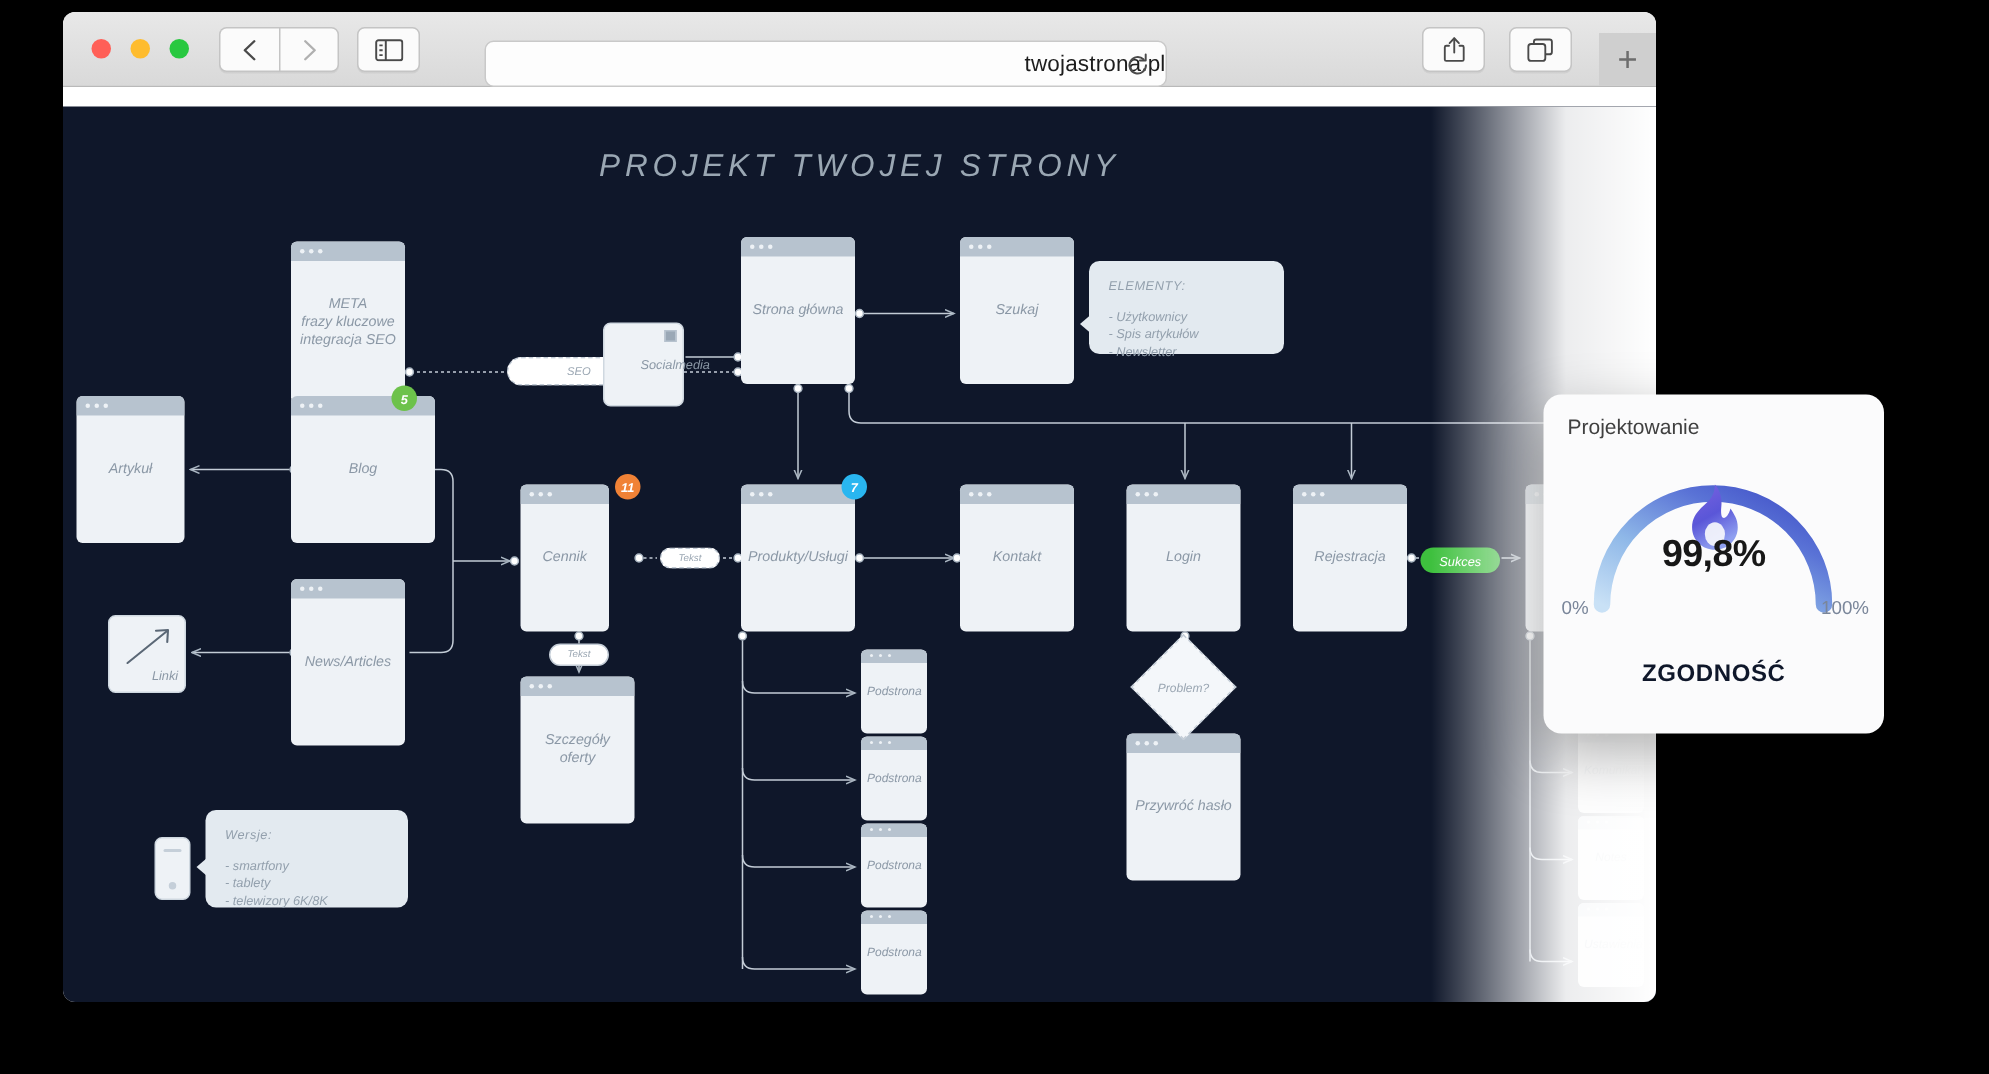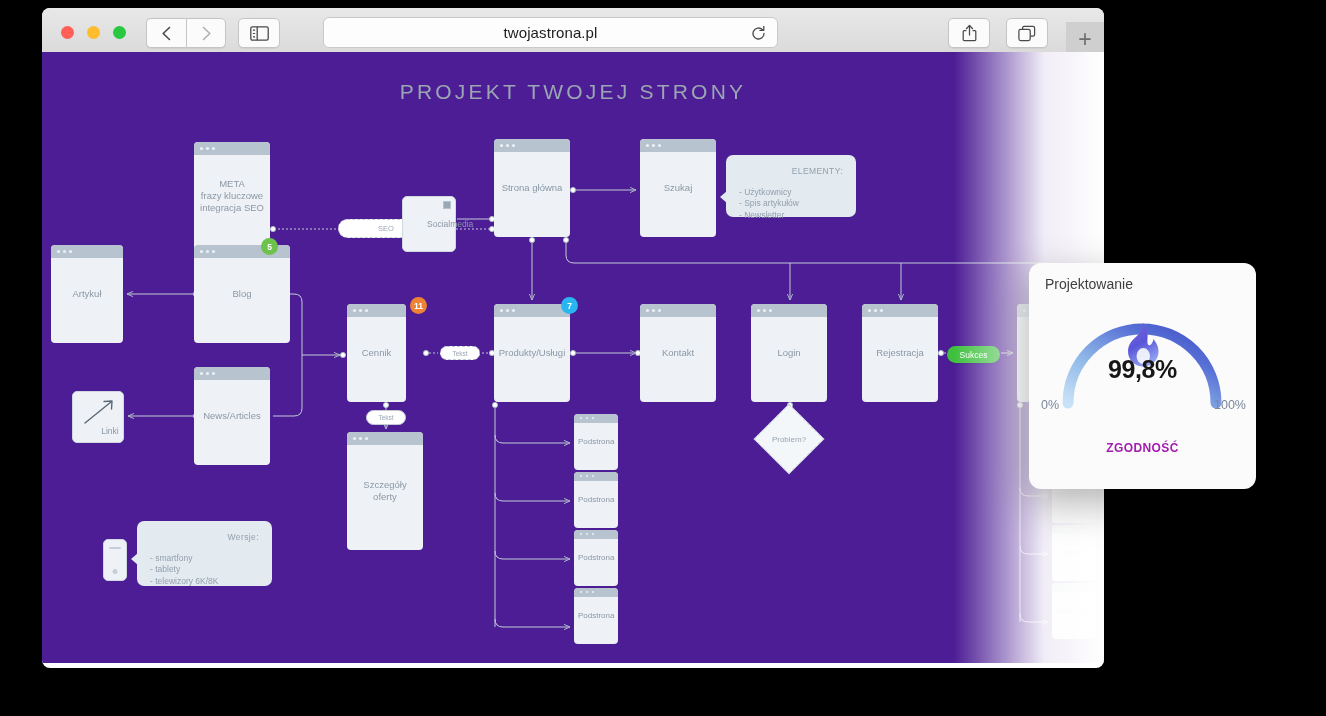--- a/index.html
+++ b/index.html
@@ -36,9 +36,9 @@
   #tabs-button{left:964px;width:42px;}
 
   #address-bar{
-    position:absolute;left:281px;top:9px;width:455px;height:31px;
+    position:absolute;left:281px;top:19px;width:455px;height:31px;
     background:#fdfdfd;border:1px solid #c9c9c9;border-radius:6px;
-    display:flex;align-items:center;justify-content:center;box-sizing:border-box;
+    display:flex;align-items:center;justify-content:flex-end;box-sizing:border-box;
   }
   #address-text{font-size:15px;color:#1d1d1d;letter-spacing:.1px;}
   #reload-icon{position:absolute;right:10px;top:7px;}

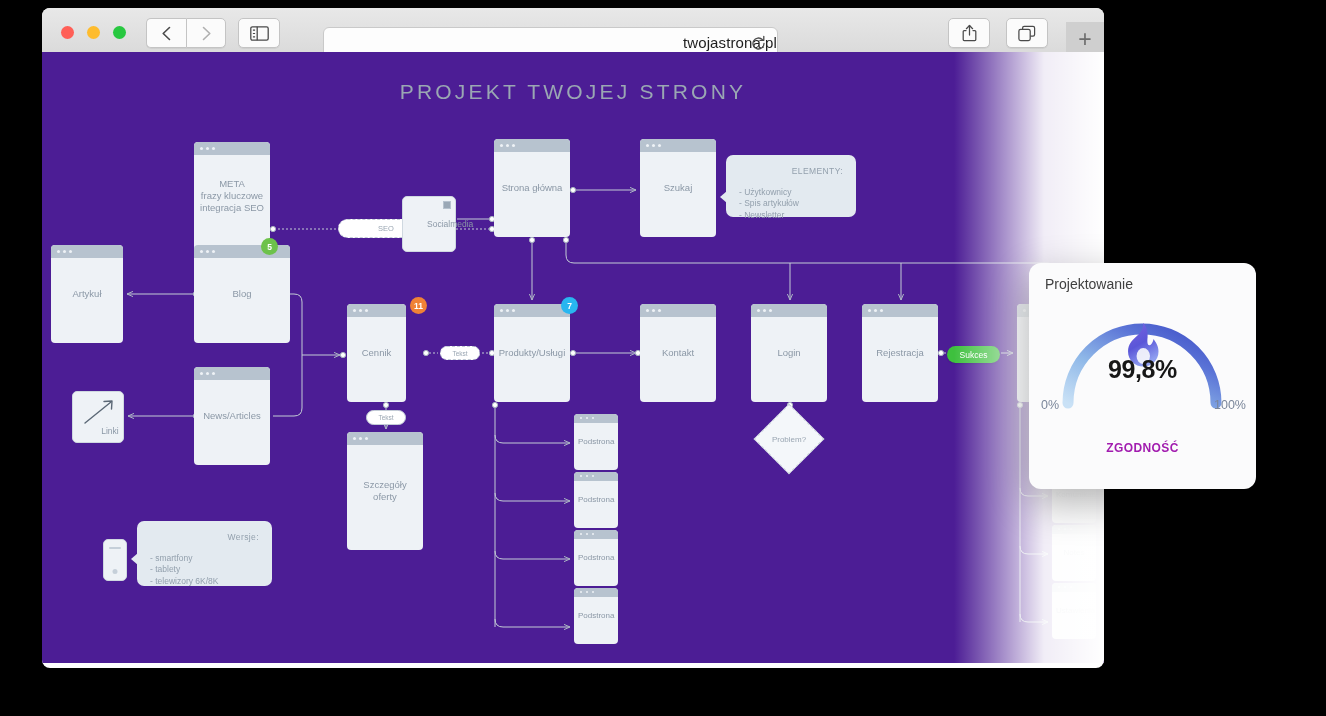--- a/index.html
+++ b/index.html
@@ -50,7 +50,7 @@
   }
 
   
-  #page{position:absolute;left:0;top:44px;width:1062px;height:611px;background:#4c1d95;overflow:hidden;}
+  #page{position:absolute;left:0;top:63px;width:1062px;height:611px;background:#0f172a;overflow:hidden;font-style:italic;}
   #page-title{
     position:absolute;left:0;top:28px;width:1062px;text-align:center;
     font-size:21px;letter-spacing:3.2px;color:#9aa7b3;font-weight:400;

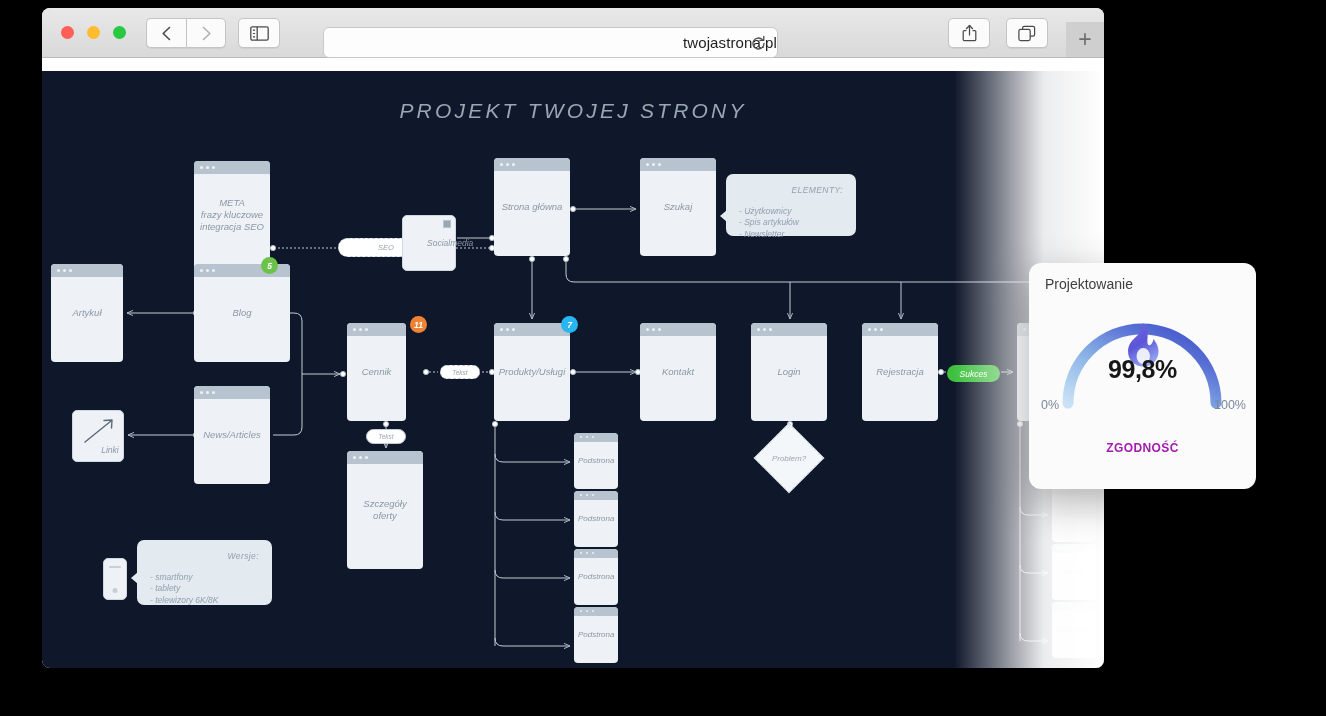--- a/index.html
+++ b/index.html
@@ -104,7 +104,7 @@
     border-top:6px solid transparent;border-bottom:6px solid transparent;
     border-right:7px solid #e3eaf0;
   }
-  .callout .hd{margin-bottom:9px;letter-spacing:.4px;text-align:right;}
+  .callout .hd{margin-bottom:9px;letter-spacing:.4px;}
 
   .pill{
     position:absolute;border:1px dashed #c3ccd6;border-radius:999px;

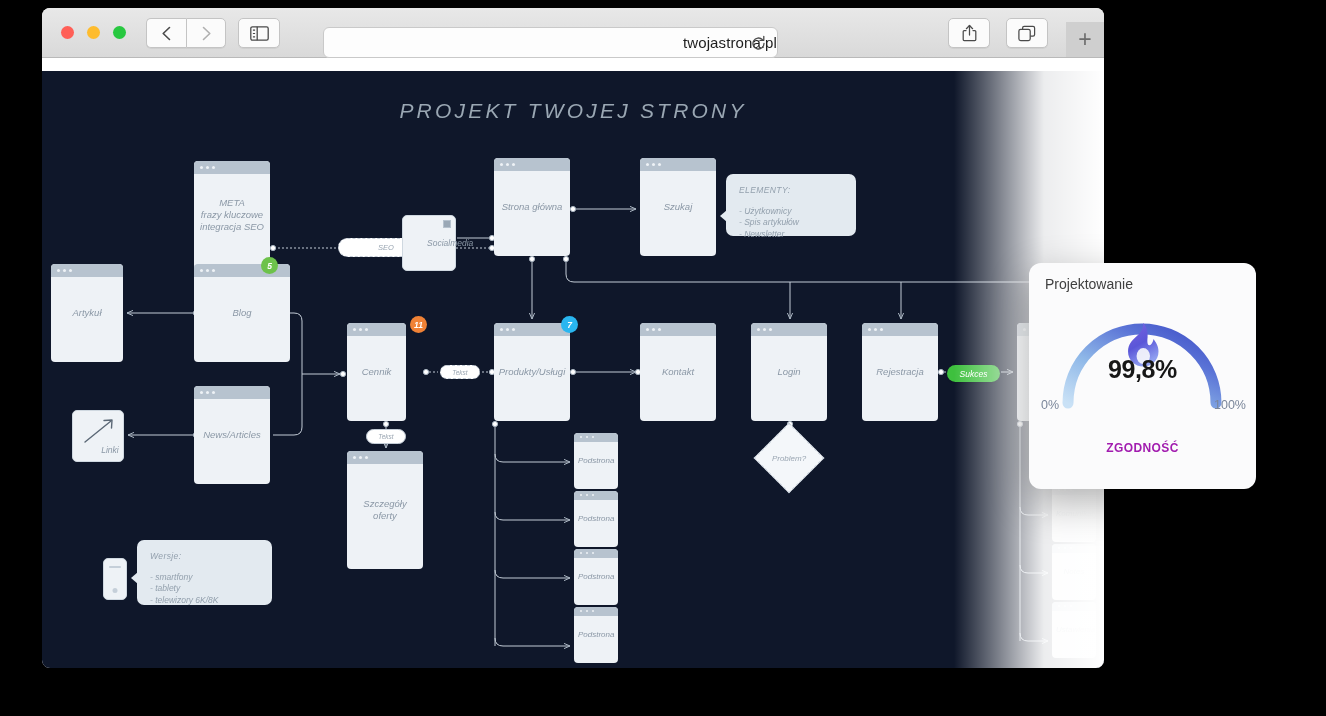--- a/index.html
+++ b/index.html
@@ -326,7 +326,7 @@
       </div>
       <div class="badge" style="left:219px;top:186px;background:#6dc24b">5</div>
 
-      <div class="node" style="left:152px;top:315px;width:76px;height:98px">
+      <div class="node" style="left:152px;top:315px;width:76px;height:111px">
         <div class="bar">
             <i></i>
             <i></i>

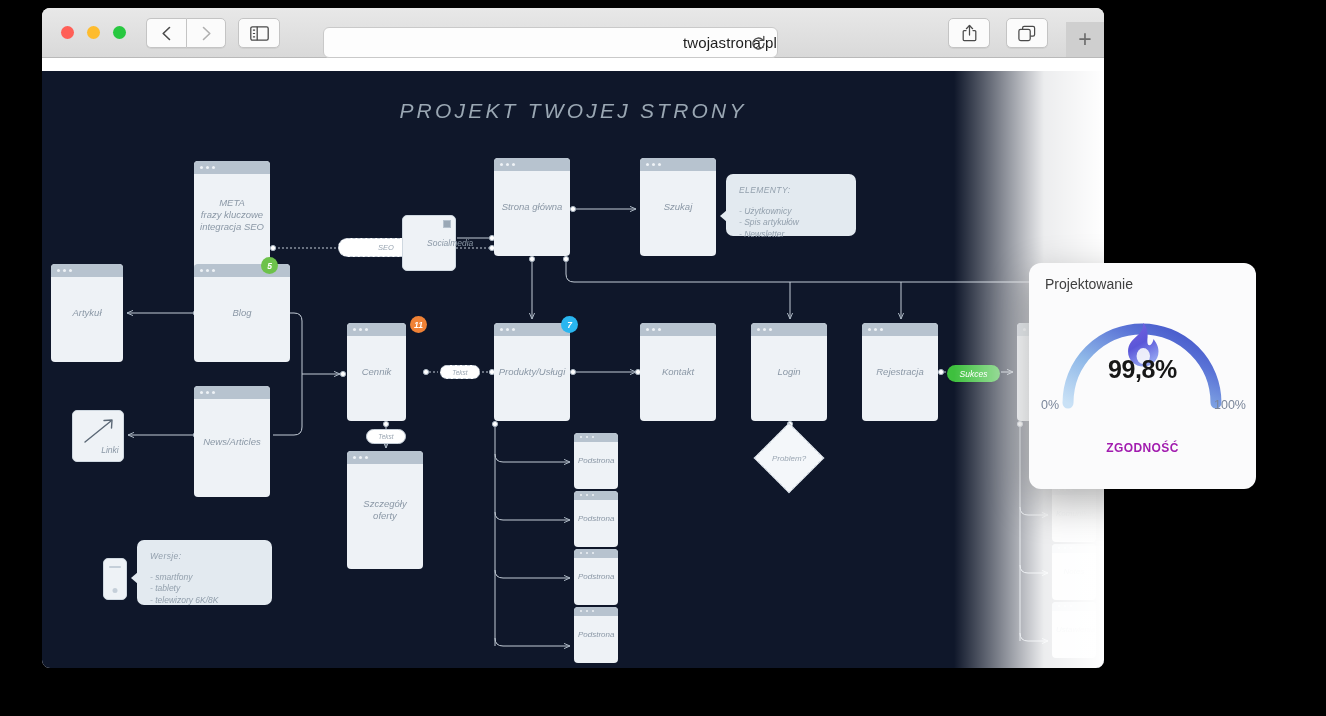--- a/index.html
+++ b/index.html
@@ -158,7 +158,7 @@
   #gauge-max{position:absolute;right:10px;top:135px;font-size:12.5px;color:#7a869a;}
   #gauge-caption{
     position:absolute;left:0;right:0;top:178px;text-align:center;
-    font-size:12px;font-weight:700;color:#a21caf;letter-spacing:.4px;
+    font-size:16px;font-weight:700;color:#0f172a;letter-spacing:.4px;
   }
 </style>
 </head>

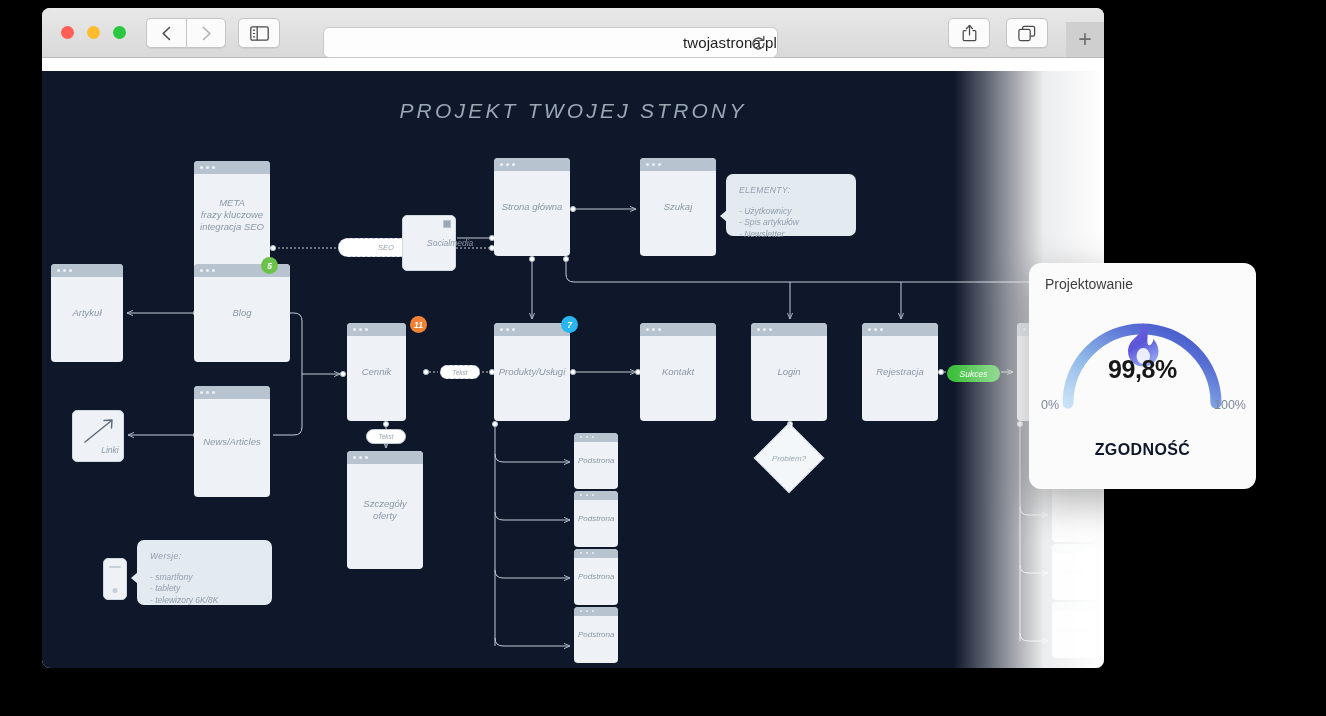--- a/index.html
+++ b/index.html
@@ -345,7 +345,7 @@
       </div>
       <div class="badge" style="left:368px;top:245px;background:#f08236">11</div>
 
-      <div class="node" style="left:305px;top:380px;width:76px;height:118px">
+      <div class="node" style="left:305px;top:380px;width:76px;height:98px">
         <div class="bar">
             <i></i>
             <i></i>

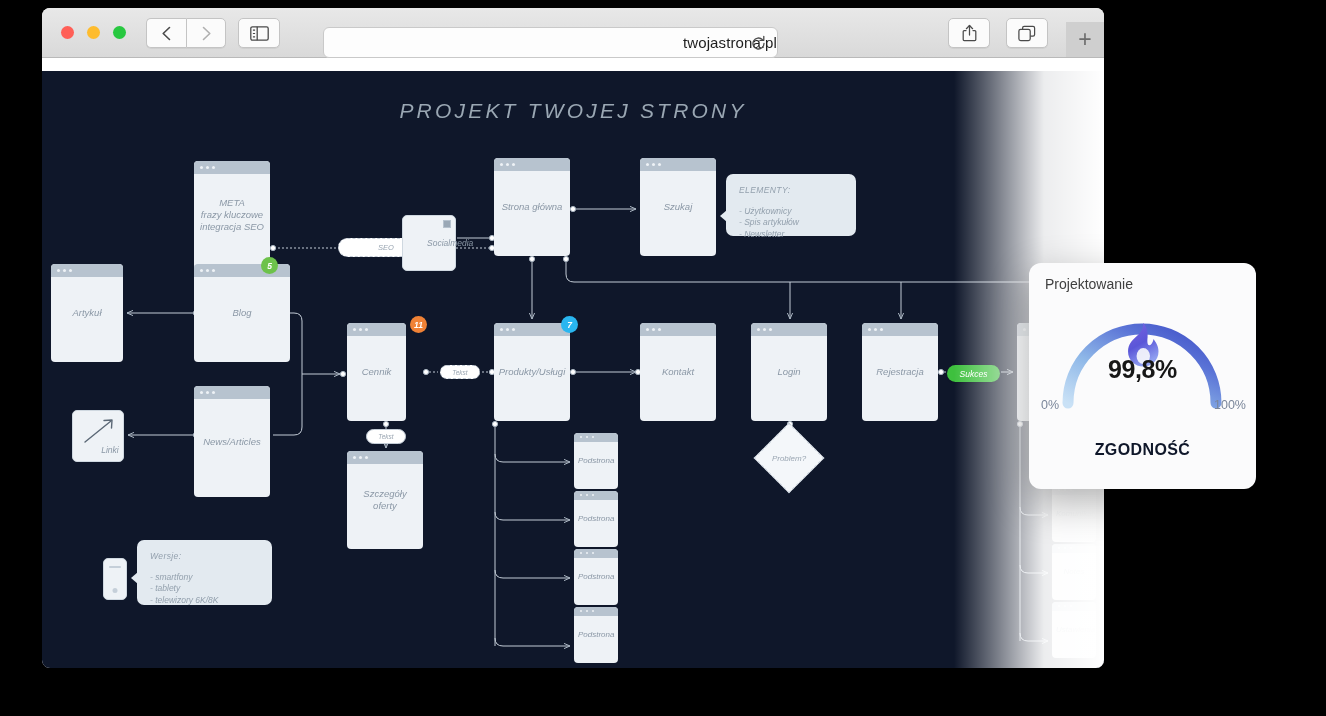--- a/index.html
+++ b/index.html
@@ -418,6 +418,14 @@
         <div class="lbl">U</div>
       </div>
 
+      <div class="node" style="left:709px;top:418px;width:76px;height:98px">
+        <div class="bar">
+            <i></i>
+            <i></i>
+            <i></i>
+          </div>
+        <div class="lbl">Przywróć hasło</div>
+      </div>
 
       <div class="node small" style="left:532px;top:362px;width:44px;height:56px">
         <div class="bar">

